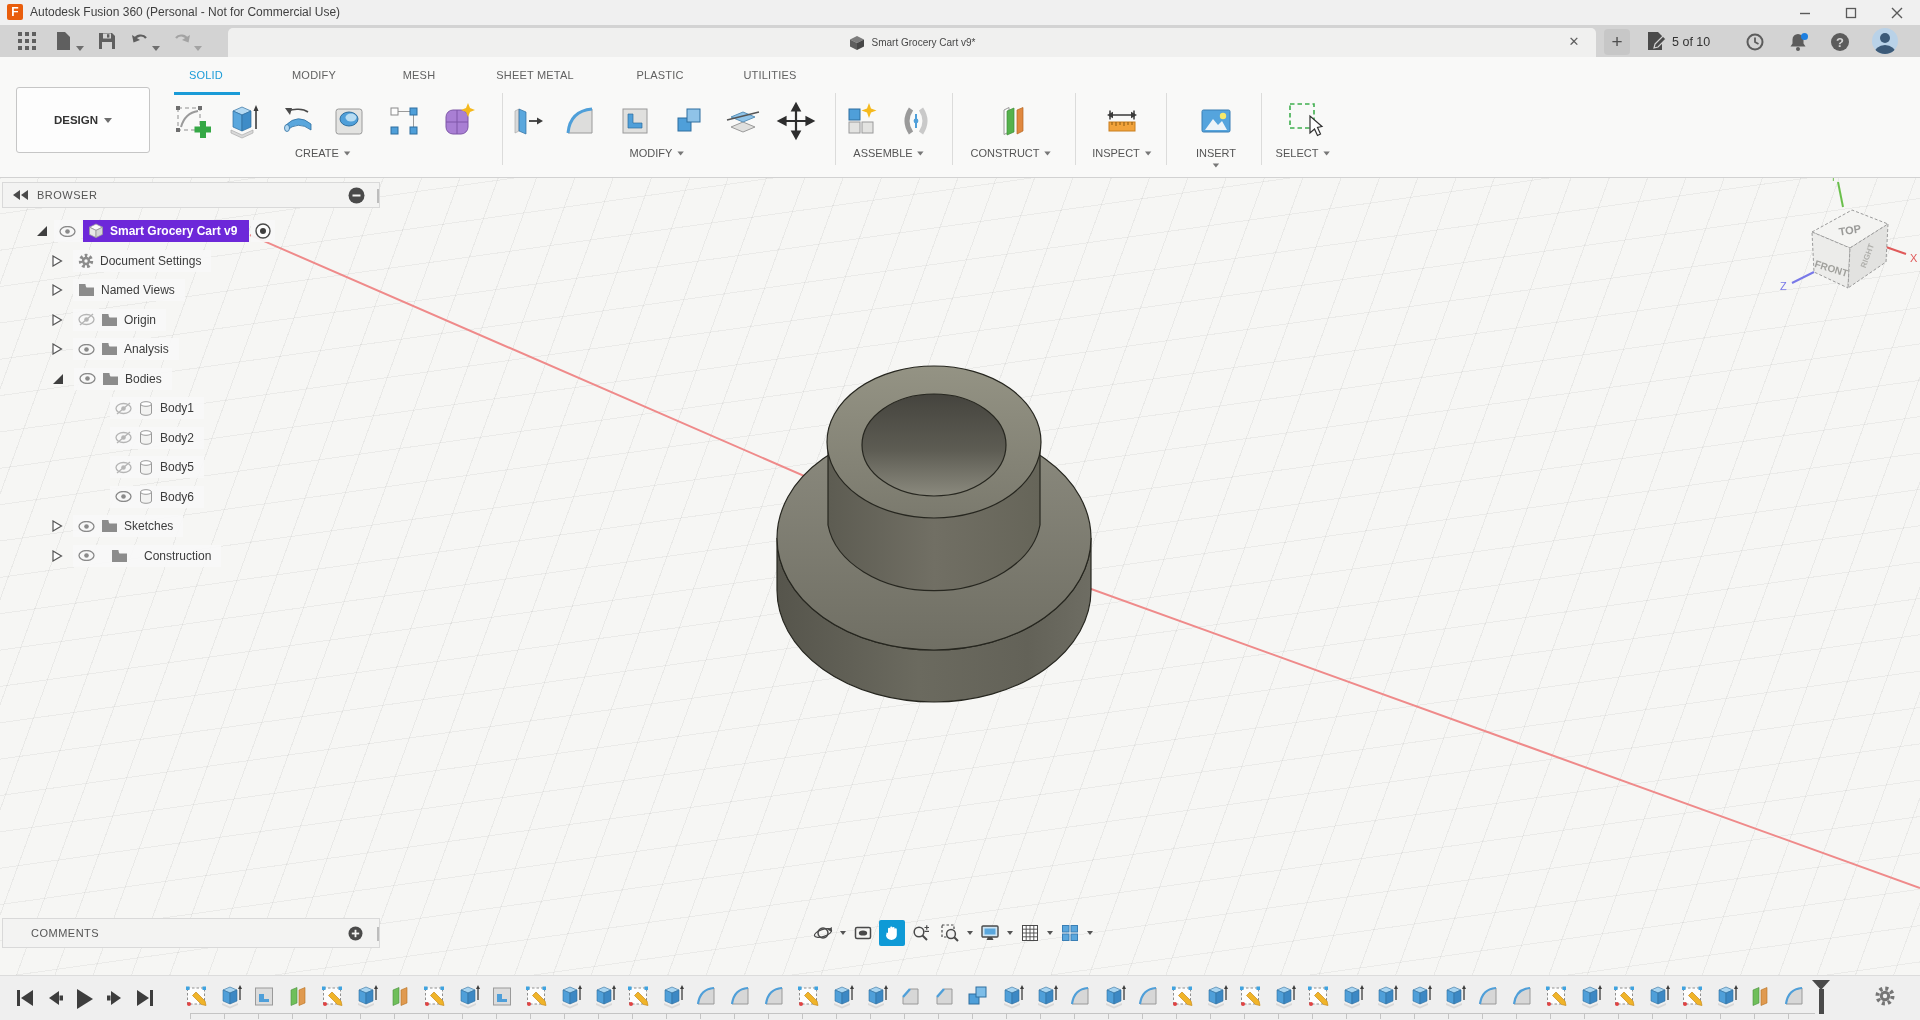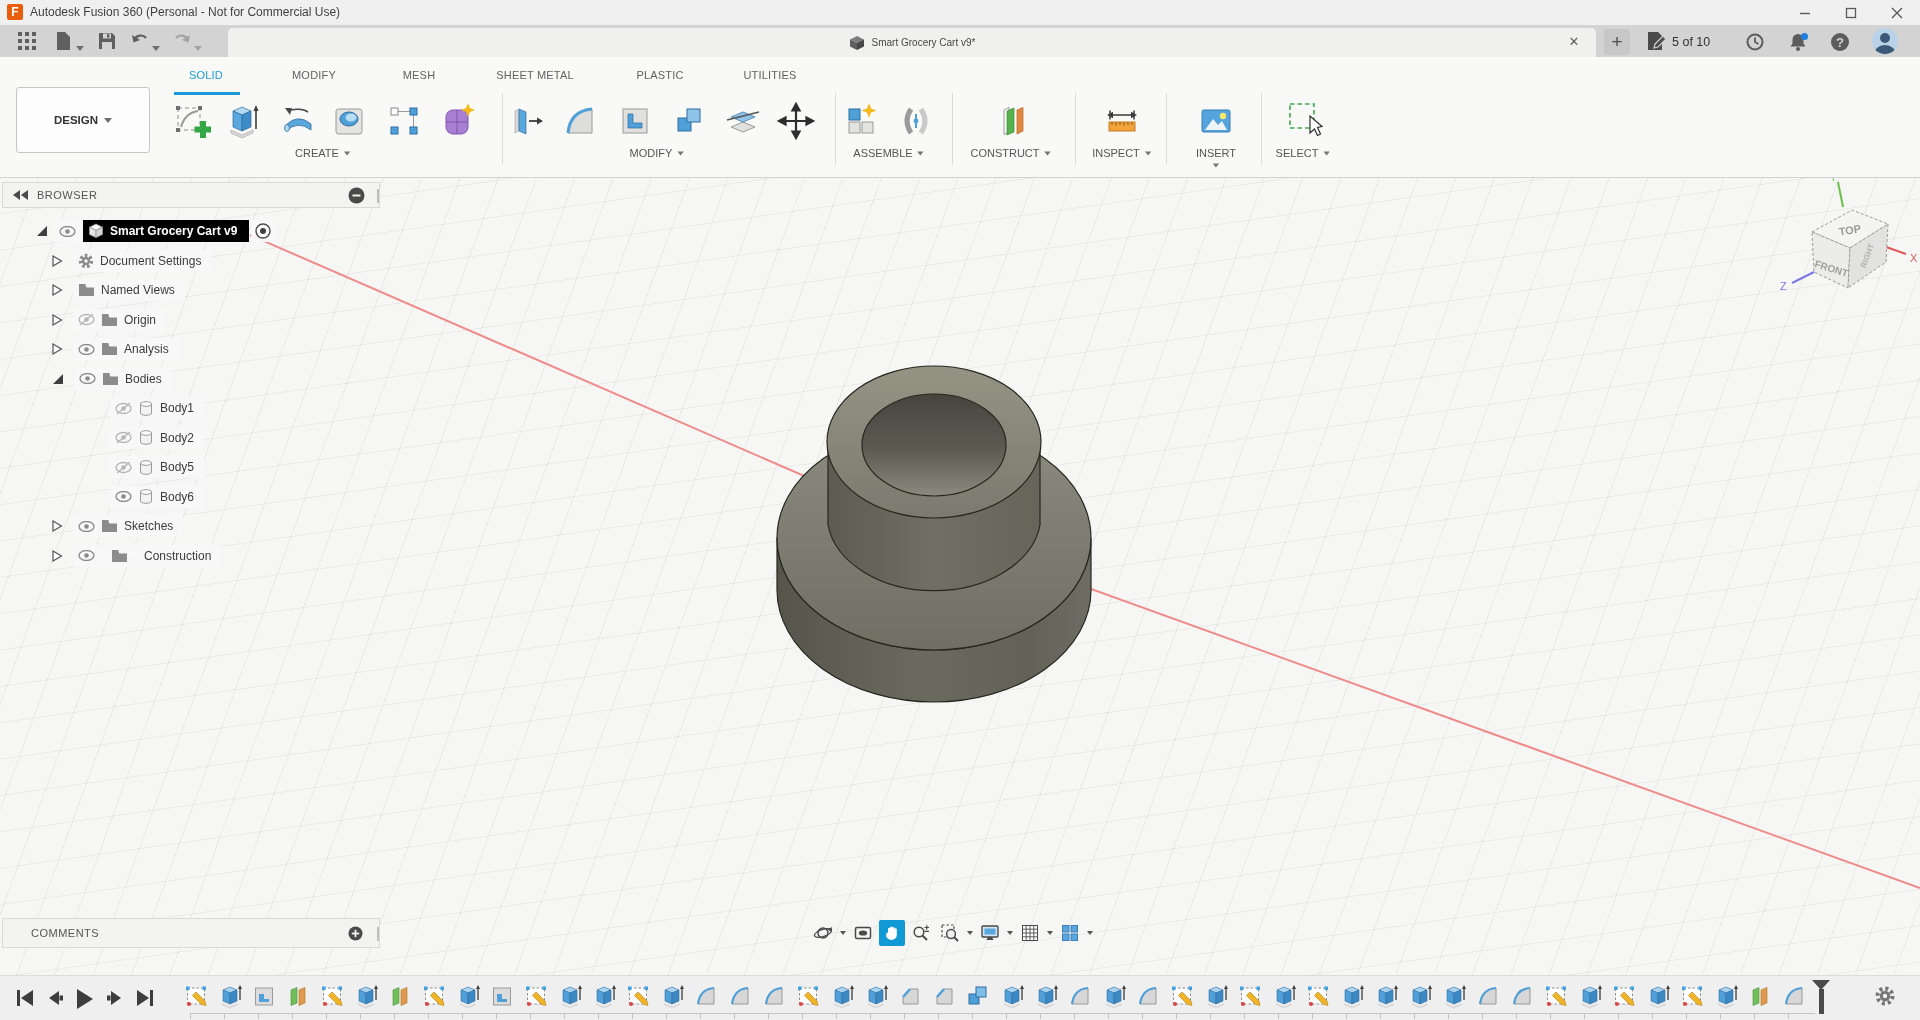--- a/index.html
+++ b/index.html
@@ -50,7 +50,7 @@
   .trow{position:absolute;height:22px;display:flex;align-items:center;}
   .chip{display:flex;align-items:center;gap:6px;background:rgba(248,248,247,0.93);height:22px;padding:0 10px 0 5px;}
   .chip .lbl{font-size:12px;color:#3c3c3c;white-space:nowrap;}
-  .chip-sel{display:flex;align-items:center;gap:6px;background:#000000;height:22px;padding:0 12px 0 5px;}
+  .chip-sel{display:flex;align-items:center;gap:6px;background:#6d28d9;height:22px;padding:0 12px 0 5px;}
   .chip-sel .lbl{font-size:12px;color:#fff;font-weight:bold;white-space:nowrap;}
 
   

